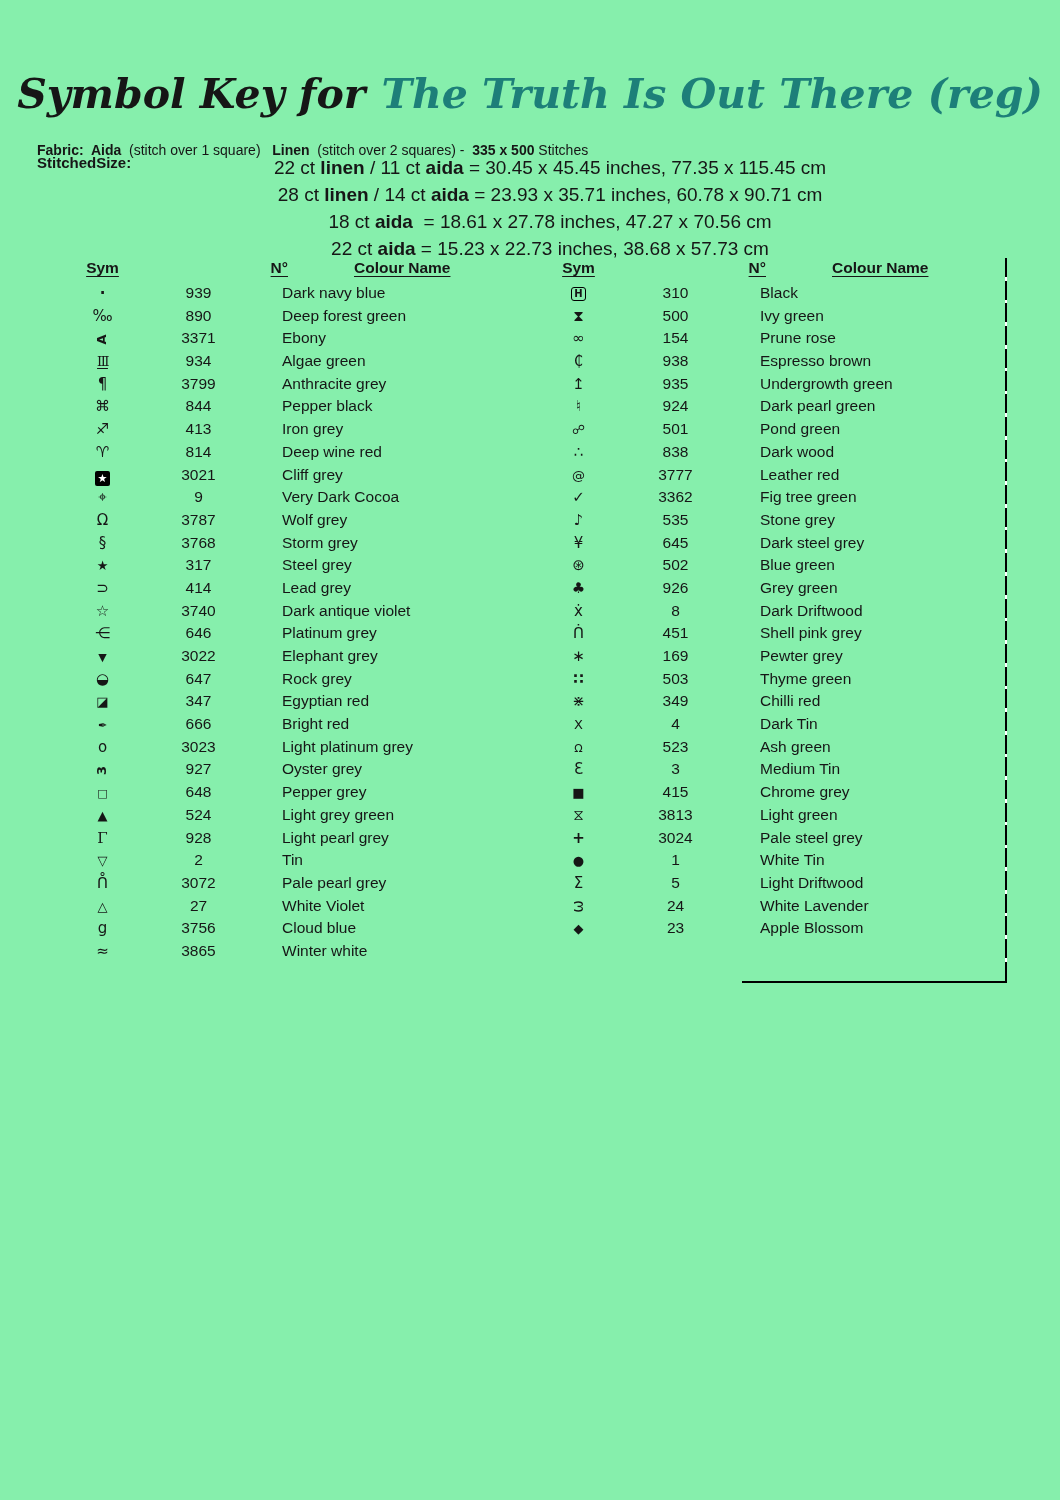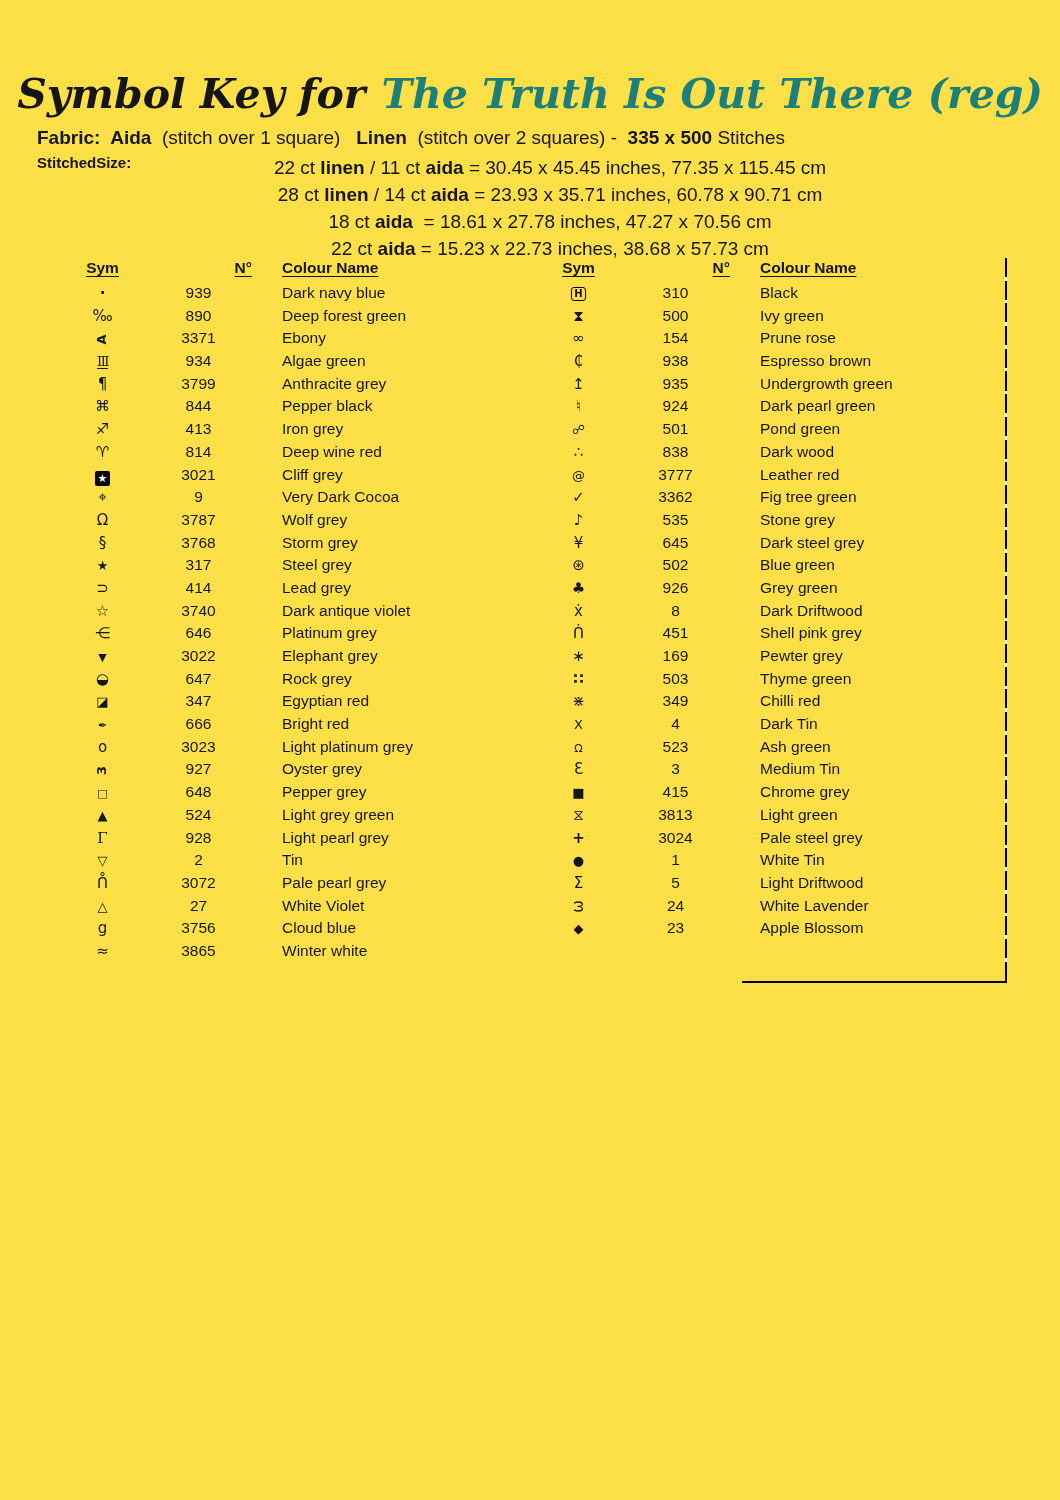--- a/index.html
+++ b/index.html
@@ -4,7 +4,7 @@
 <style>
   html,body{margin:0;padding:0;background:#e8e8e8;}
   .page{
-    position:relative;width:1060px;height:1500px;margin:0 auto;background:#fde047;
+    position:relative;width:1060px;height:1500px;margin:0 auto;background:#86efac;
     font-family:"Liberation Sans",sans-serif;color:#161616;overflow:hidden;
   }
   

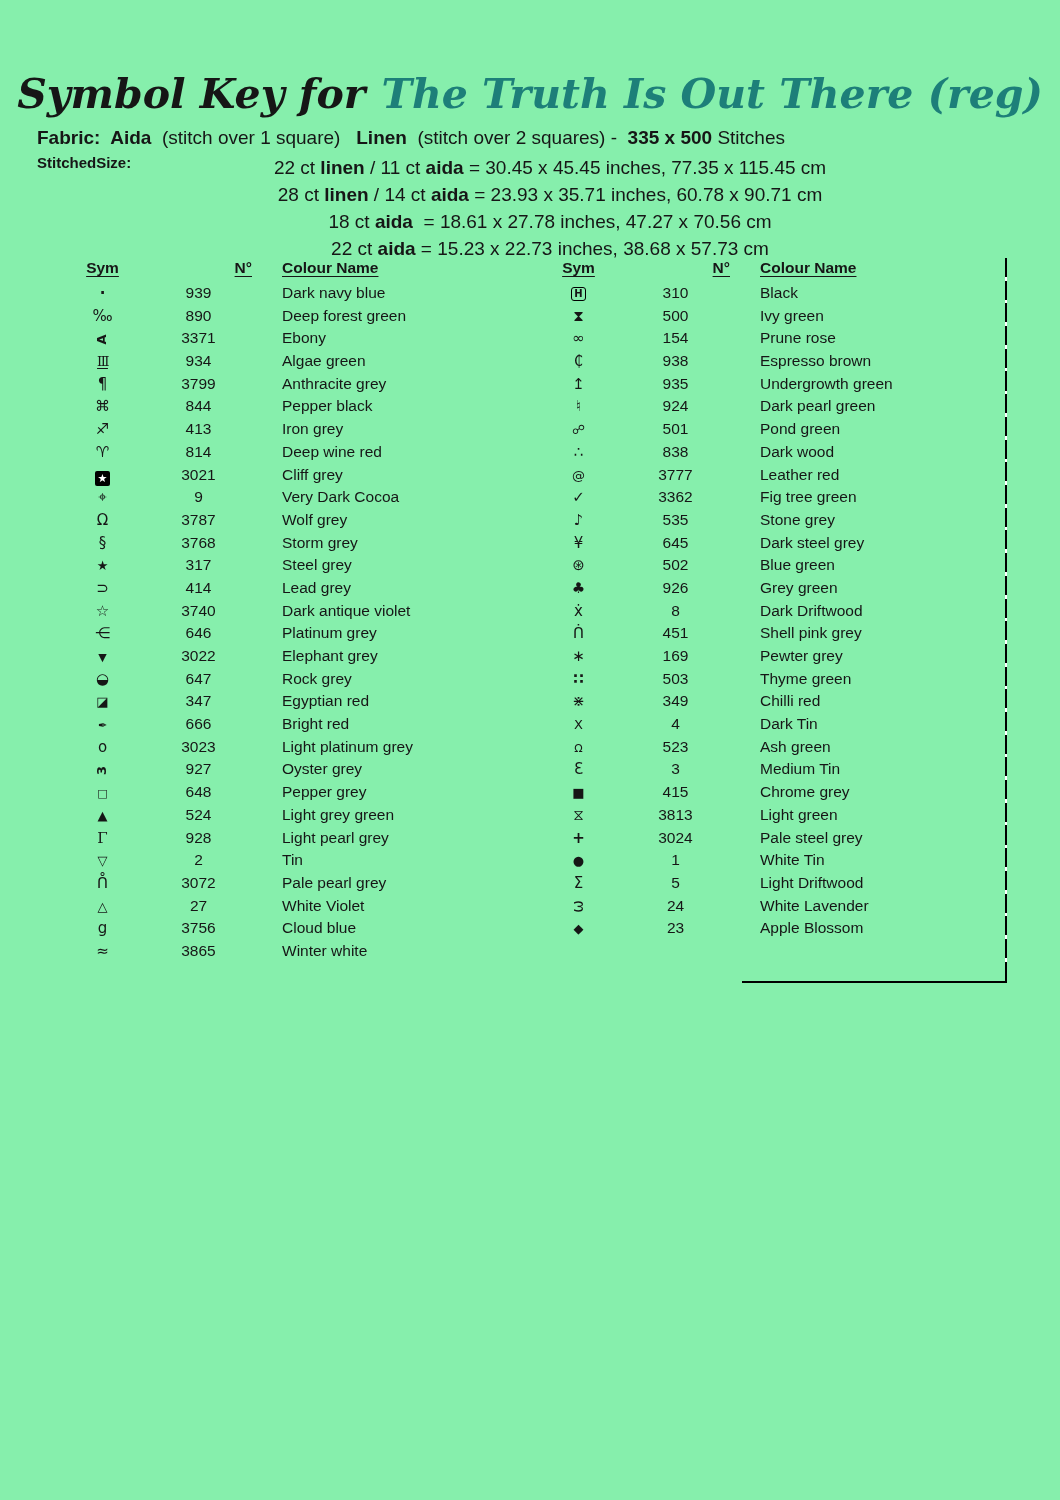--- a/index.html
+++ b/index.html
@@ -14,7 +14,7 @@
   }
   .title .tpart2{margin-left:16px;}
   
-  .fabric{position:absolute;left:37px;top:127px;font-size:19px;white-space:pre;}
+  .fabric{position:absolute;left:37px;top:142px;font-size:14px;white-space:pre;}
   .size-label{position:absolute;left:37px;top:154px;font-size:15px;font-weight:bold;}
   .size-lines{position:absolute;left:160px;top:154px;width:780px;text-align:center;}
   .size-lines .sline{font-size:19px;line-height:27px;white-space:pre;}

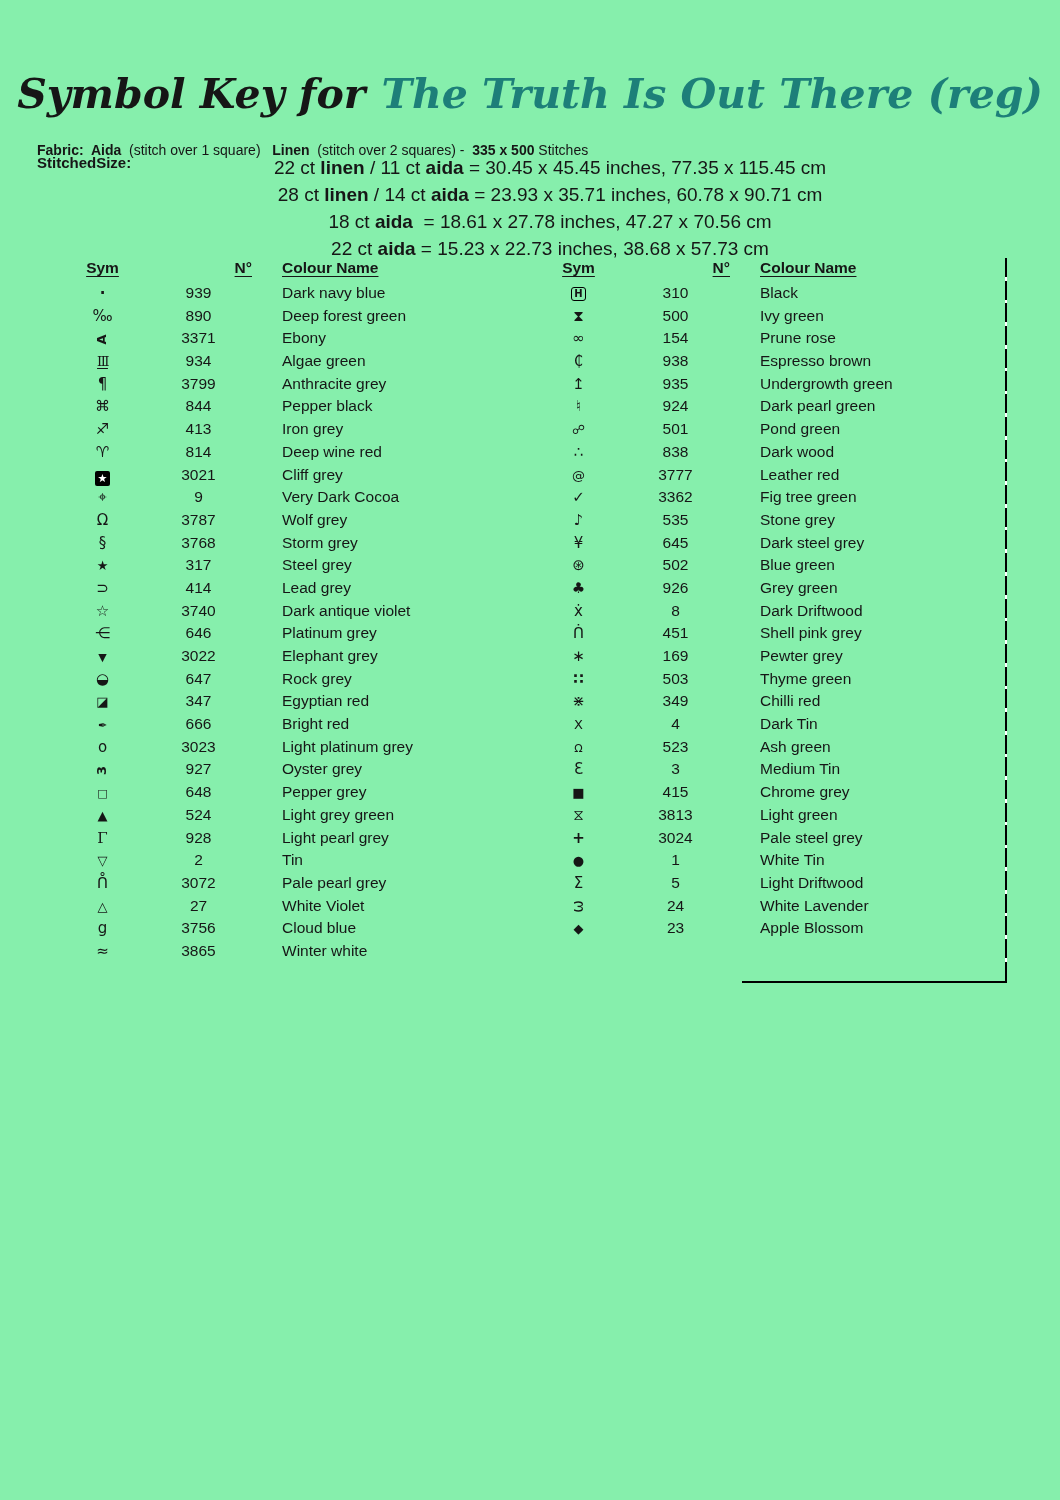--- a/index.html
+++ b/index.html
@@ -26,7 +26,7 @@
   .hdr,.row{display:grid;}
   .kt-left .hdr,.kt-left .row{grid-template-columns:85px 107px 268px;}
   .kt-right .hdr,.kt-right .row{grid-template-columns:85px 109px 280px;}
-  .hdr{font-size:15.5px;font-weight:bold;line-height:24px;height:26px;}
+  .hdr{font-size:15.5px;font-weight:bold;line-height:24px;height:26px;gap:36px;}
   .hdr span{text-decoration:underline;text-underline-offset:3px;}
   .hdr .h-sym{text-align:center;}
   .hdr .h-num{text-align:right;}

